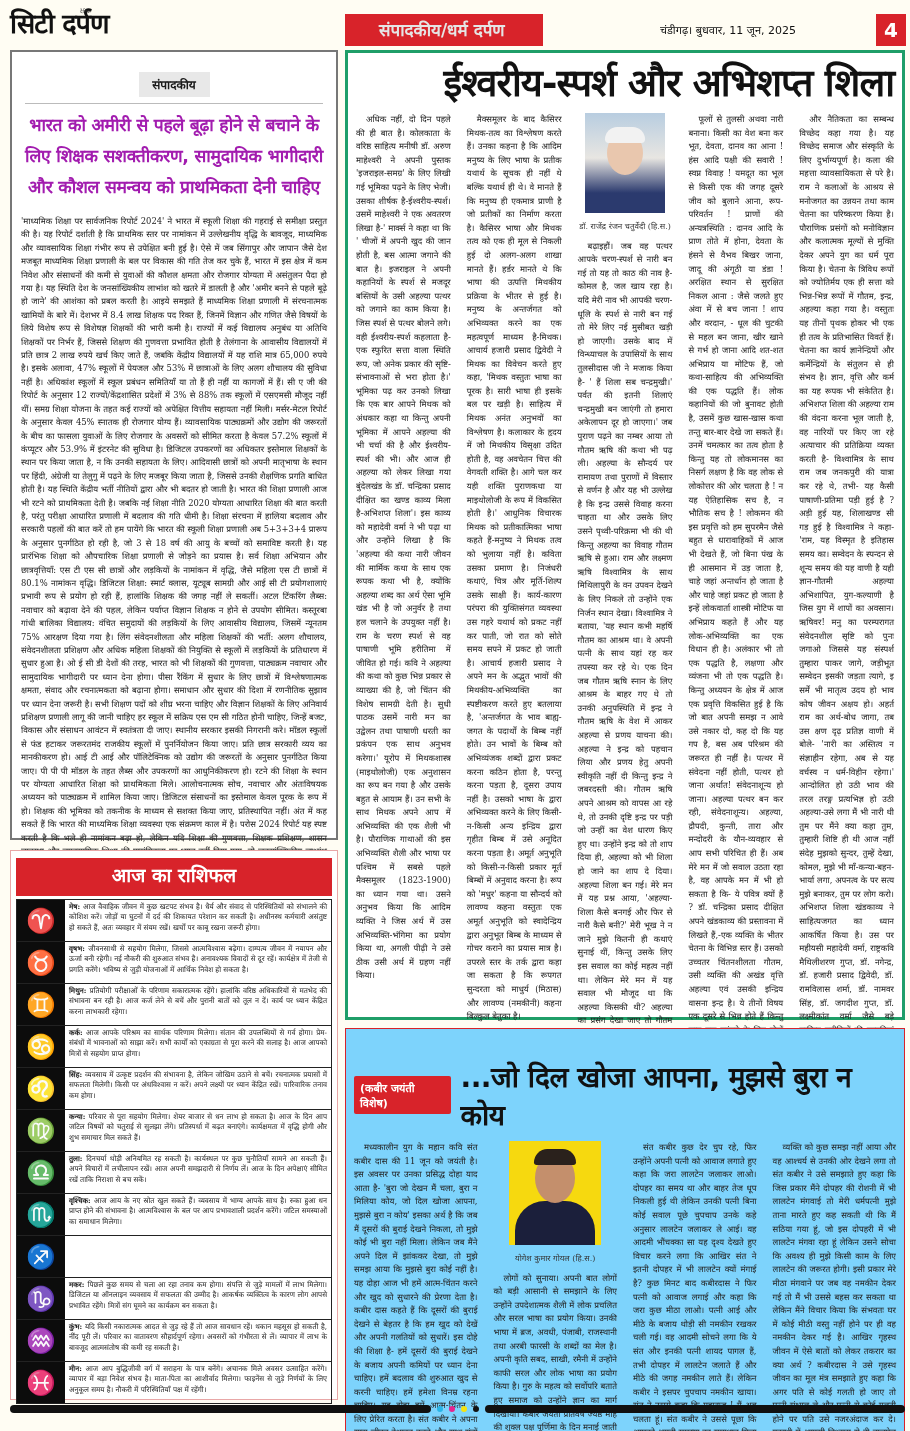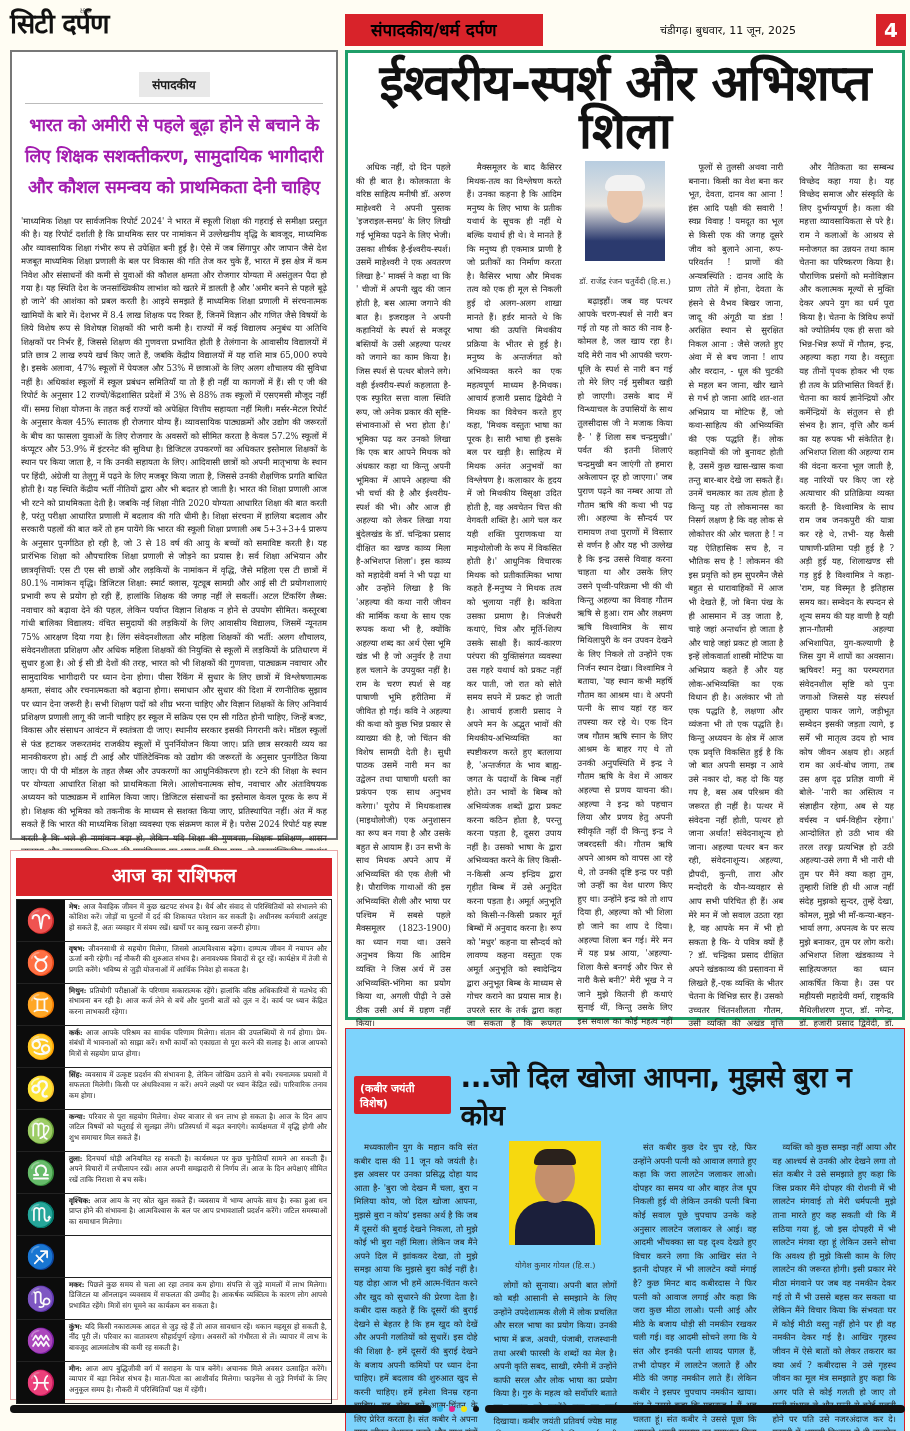--- a/index.html
+++ b/index.html
@@ -8,7 +8,7 @@
   .masthead { left: 10px; top: 6px; width: 320px; height: 40px; }
   .logo { font-family: "DejaVu Sans", sans-serif; font-weight: bold; font-size: 27px; color: #111; letter-spacing: -1px; line-height: 36px; }
   .logo-small { position: absolute; left: 70px; top: 2px; font-size: 5px; color: #333; }
-  .section-bar { left: 345px; top: 14px; width: 198px; height: 32px; background: #d8232a; color: #000000; font-family: "DejaVu Sans", sans-serif; font-weight: bold; font-size: 17px; line-height: 32px; padding-left: 26px; }
+  .section-bar { left: 345px; top: 14px; width: 198px; height: 32px; background: #d8232a; color: #e5e5e5; font-family: "DejaVu Sans", sans-serif; font-weight: bold; font-size: 17px; line-height: 32px; padding-left: 34px; }
   .dateline { left: 660px; top: 22px; font-family: "DejaVu Sans", sans-serif; font-size: 11px; color: #111; }
   .pagenum { left: 876px; top: 14px; width: 30px; height: 32px; background: #d8232a; color: #fff; font-family: "DejaVu Sans", sans-serif; font-weight: bold; font-size: 20px; text-align: center; line-height: 32px; }
 

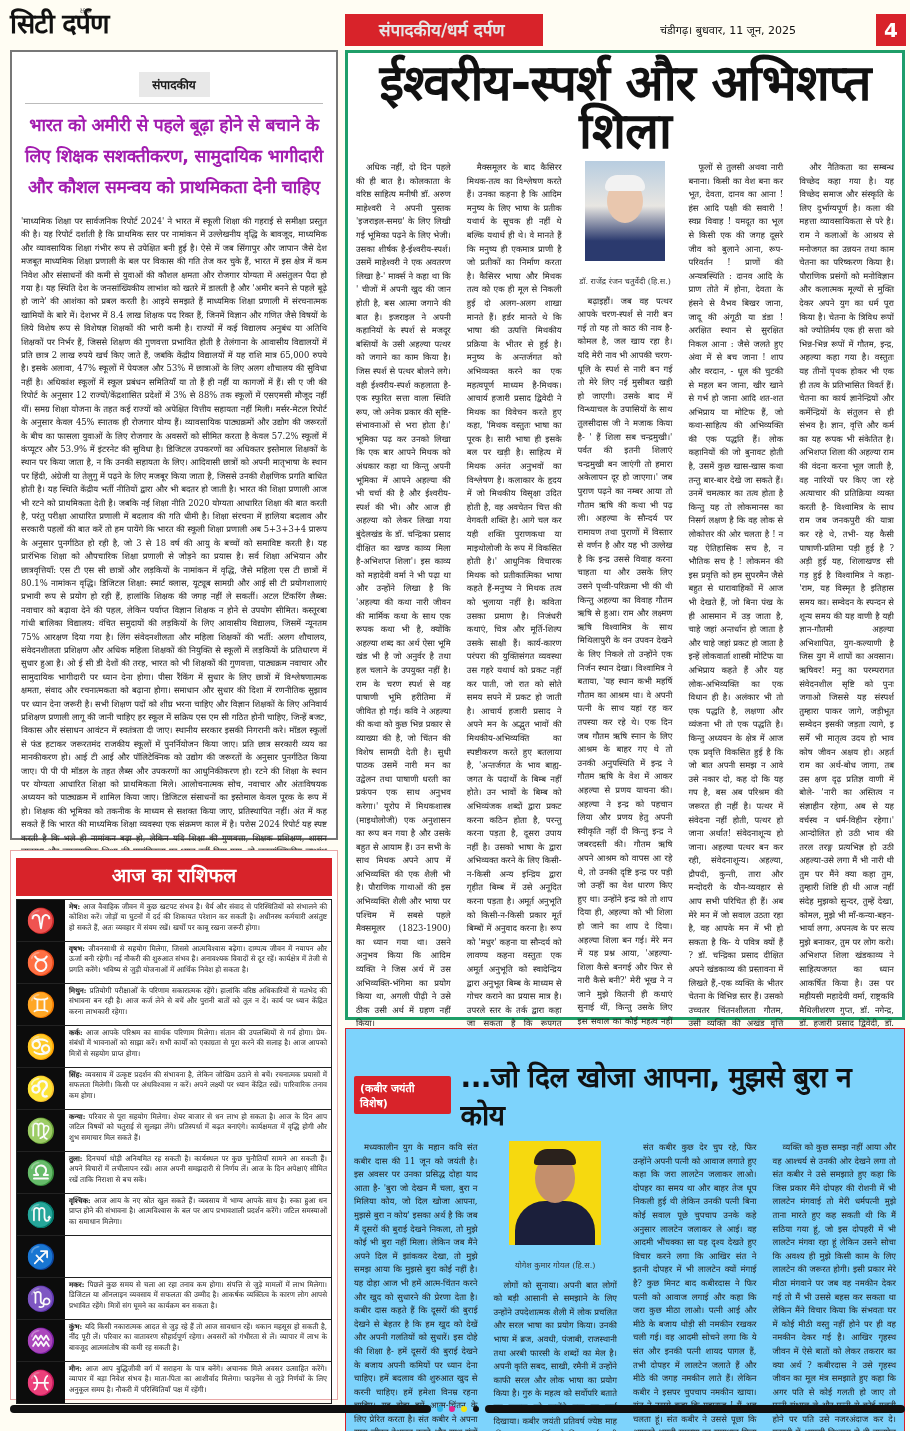--- a/index.html
+++ b/index.html
@@ -26,7 +26,7 @@
   .rashi-text b { font-weight: bold; }
 
   .feature-box { left: 345px; top: 50px; width: 560px; height: 970px; border: 3px solid #1f9e68; background: #fff; padding: 6px 8px; }
-  .feature-title { font-family: "DejaVu Sans", sans-serif; font-weight: bold; font-size: 50px; line-height: 48px; text-align: center; color: #111; letter-spacing: -1px; margin-bottom: 6px; }
+  .feature-title { font-family: "DejaVu Sans", sans-serif; font-weight: bold; font-size: 38px; line-height: 48px; text-align: right; color: #111; letter-spacing: -1px; margin-bottom: 6px; }
   .cols4 { display: flex; gap: 16px; }
   .col { flex: 1; font-size: 8.4px; line-height: 13.6px; text-align: justify; color: #222; }
   .col p { text-indent: 10px; margin-bottom: 2px; }

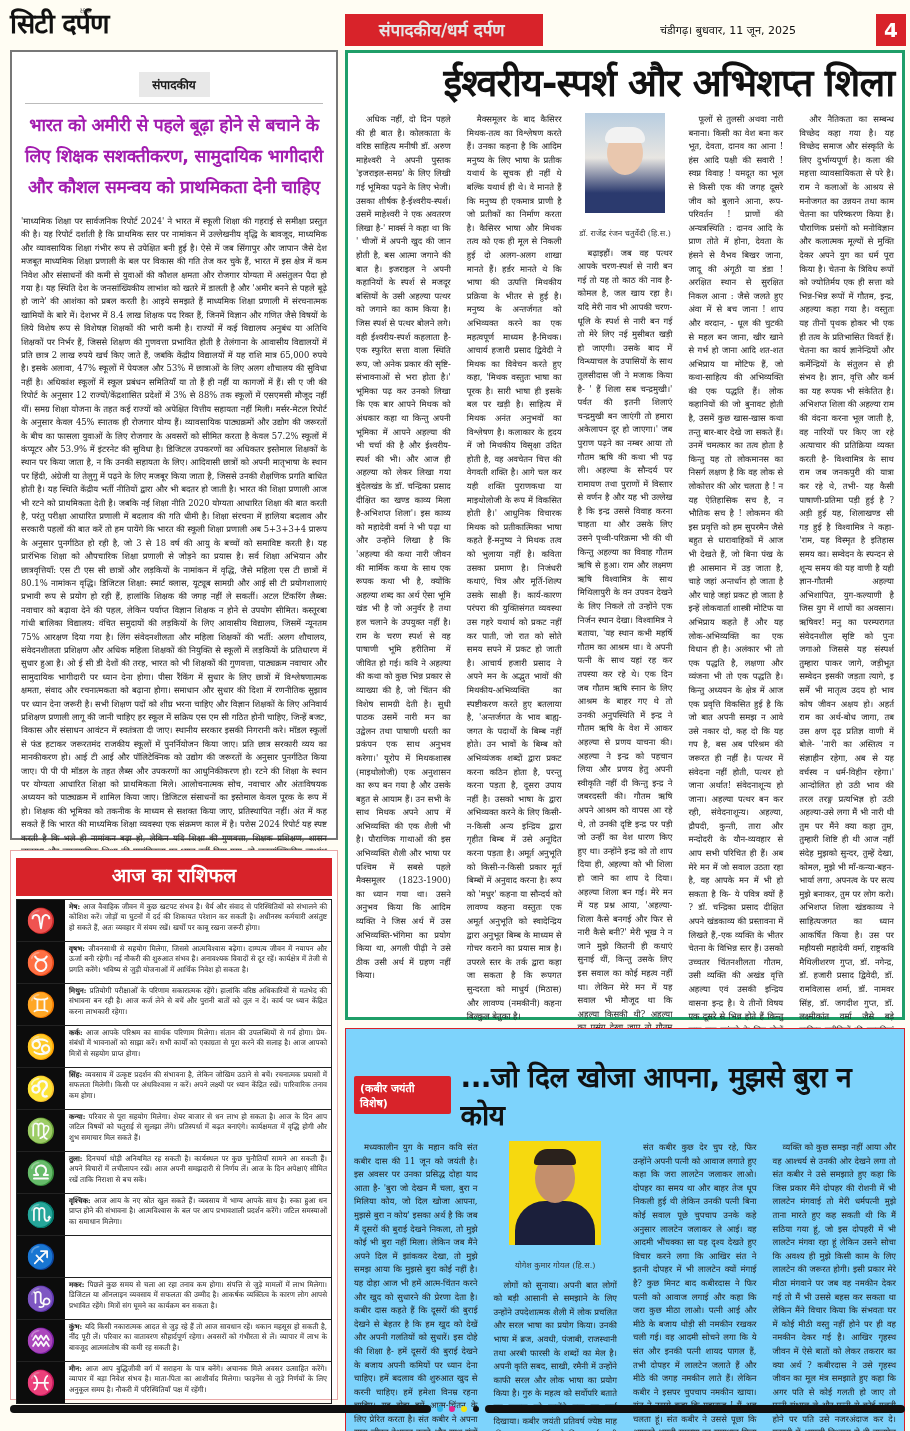--- a/index.html
+++ b/index.html
@@ -34,7 +34,7 @@
   .photo { width: 80px; height: 100px; margin: 0 auto; background: linear-gradient(#b8cde0, #e8e6e2 45%, #2b3a6e 80%); position: relative; }
   .photo .face { position: absolute; left: 22px; top: 18px; width: 36px; height: 44px; border-radius: 50%; background: #e9c7ae; }
   .photo .hair { position: absolute; left: 20px; top: 14px; width: 40px; height: 16px; border-radius: 20px 20px 6px 6px; background: #f2f2f2; }
-  .caption { font-size: 8px; color: #333; margin-top: 14px; }
+  .caption { font-size: 8px; color: #333; margin-top: 7px; }
   .byline-note { text-align: center; font-weight: bold; font-size: 8.6px; line-height: 13.6px; }
 
   .kabir-box { left: 345px; top: 1028px; width: 560px; height: 448px; border: 1px solid #d8232a; background: #7dd3fc; padding: 22px 8px; }

